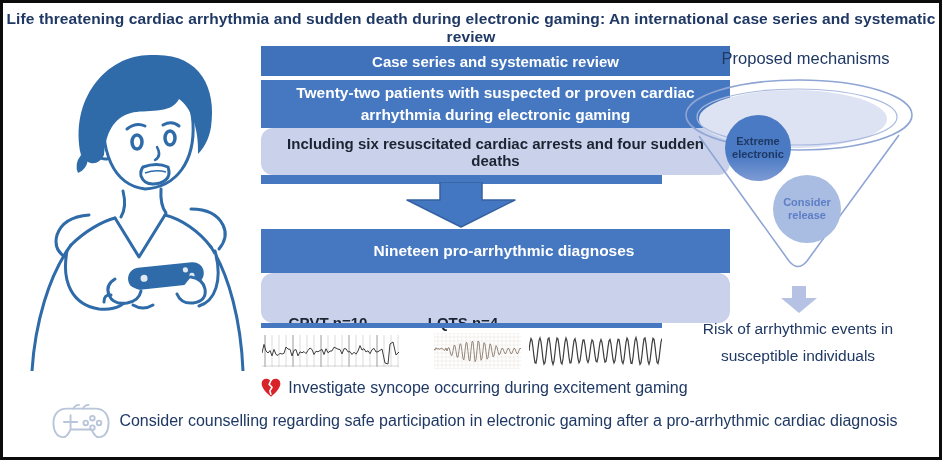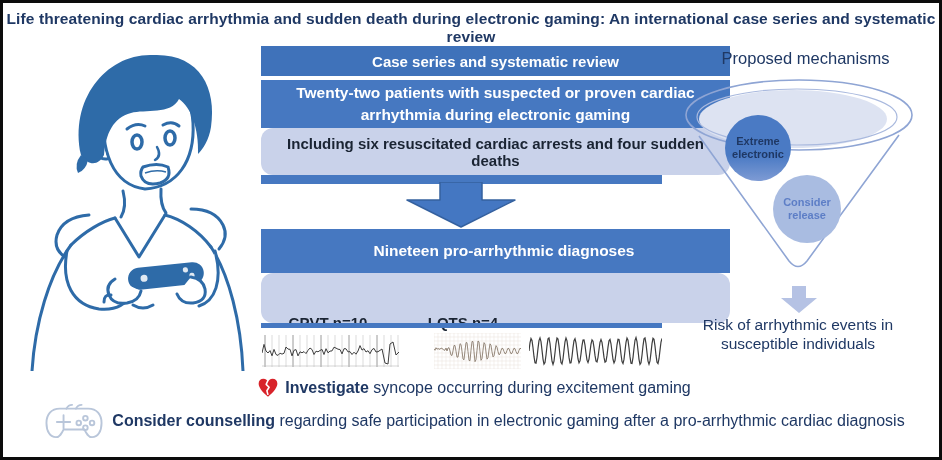--- a/index.html
+++ b/index.html
@@ -39,7 +39,7 @@
   .f2{left:799px;top:100px;width:66px;height:66px;}
   .f3{left:770px;top:172px;width:68px;height:68px;}
   .small-arrow{position:absolute;left:778px;top:283px;}
-  .risk{position:absolute;left:665px;top:312px;width:260px;text-align:center;font-size:15.5px;line-height:19px;color:var(--navy);}
+  .risk{position:absolute;left:665px;top:312px;width:260px;text-align:center;font-size:15.5px;line-height:27px;color:var(--navy);}
   
   .rec{position:absolute;left:0;width:942px;display:flex;align-items:center;justify-content:center;color:var(--navy);font-size:16px;}
   .rec1{top:372px;height:26px;gap:6px;}

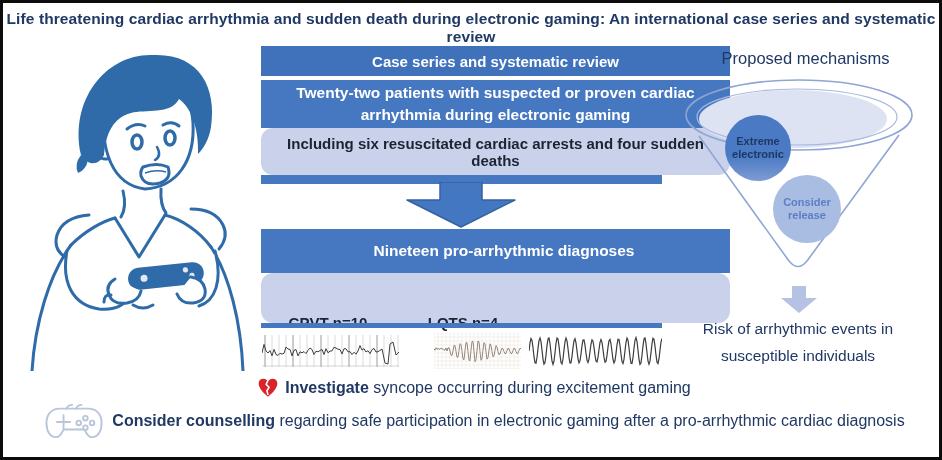--- a/index.html
+++ b/index.html
@@ -44,7 +44,7 @@
   .rec{position:absolute;left:0;width:942px;display:flex;align-items:center;justify-content:center;color:var(--navy);font-size:16px;}
   .rec1{top:372px;height:26px;gap:6px;}
   .rec2{top:398px;height:40px;gap:7px;}
-  .rec .b{font-weight:bold;}
+  .rec .b{font-weight:normal;}
   .rec .icon{flex:0 0 auto;display:flex;align-items:center;}
 </style>
 </head>

